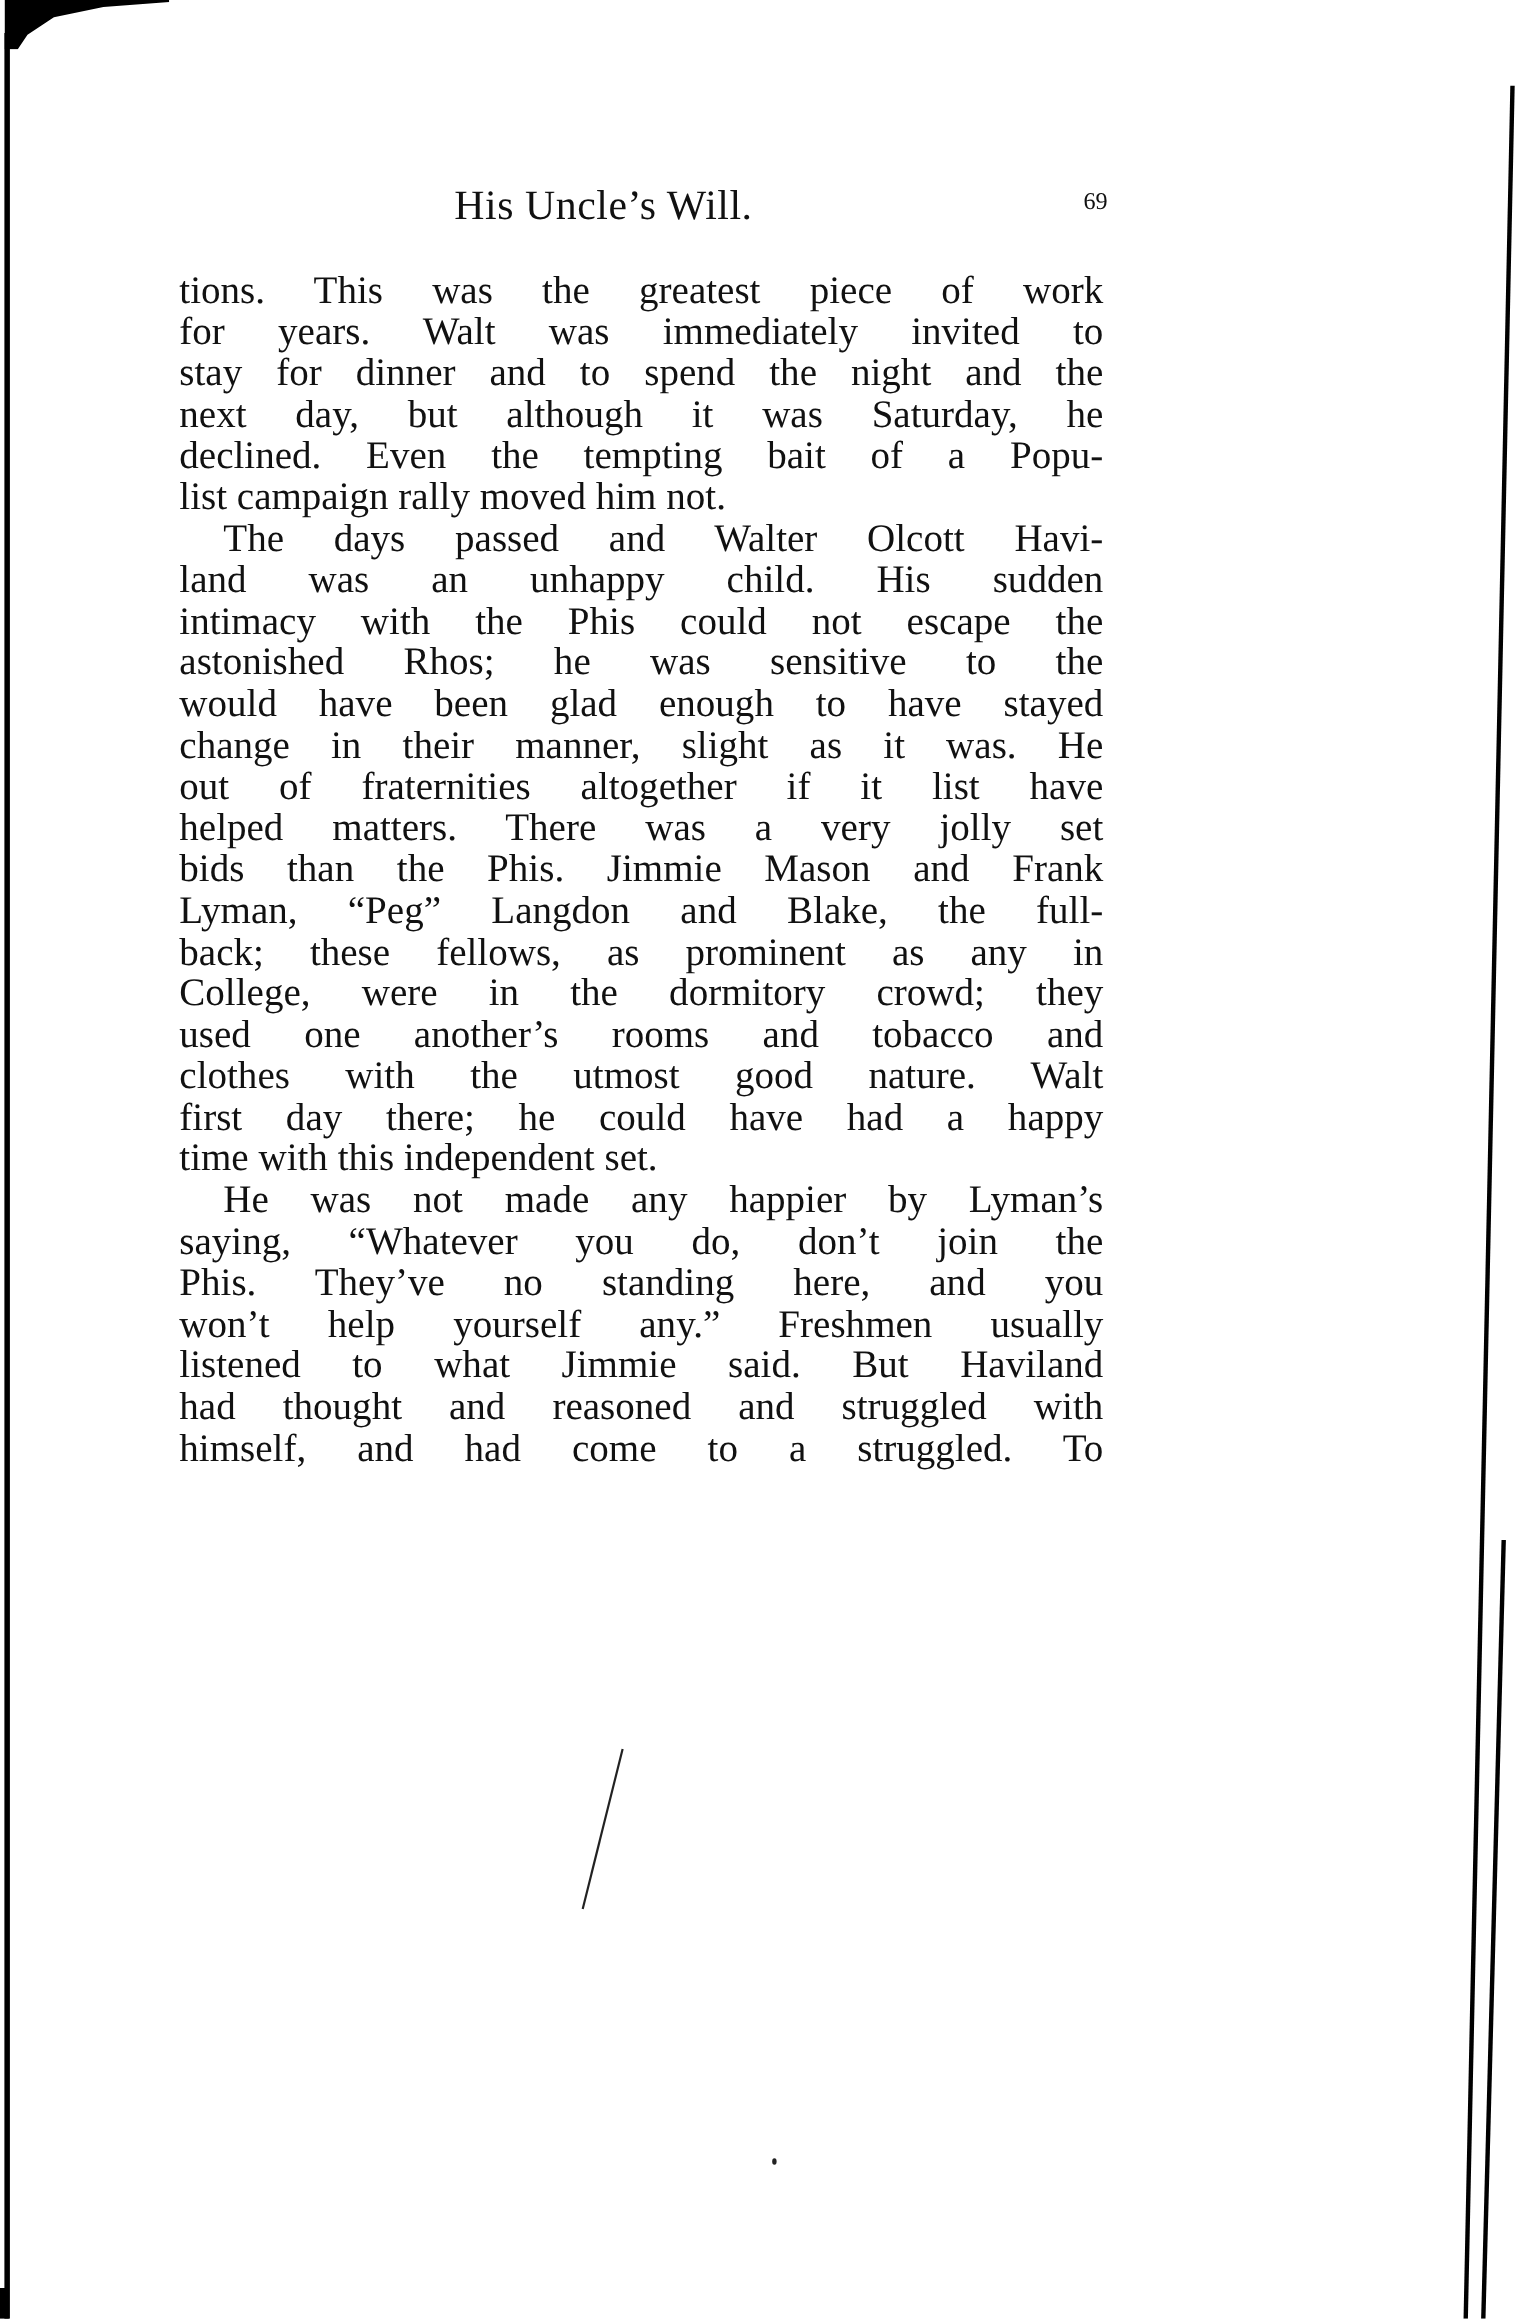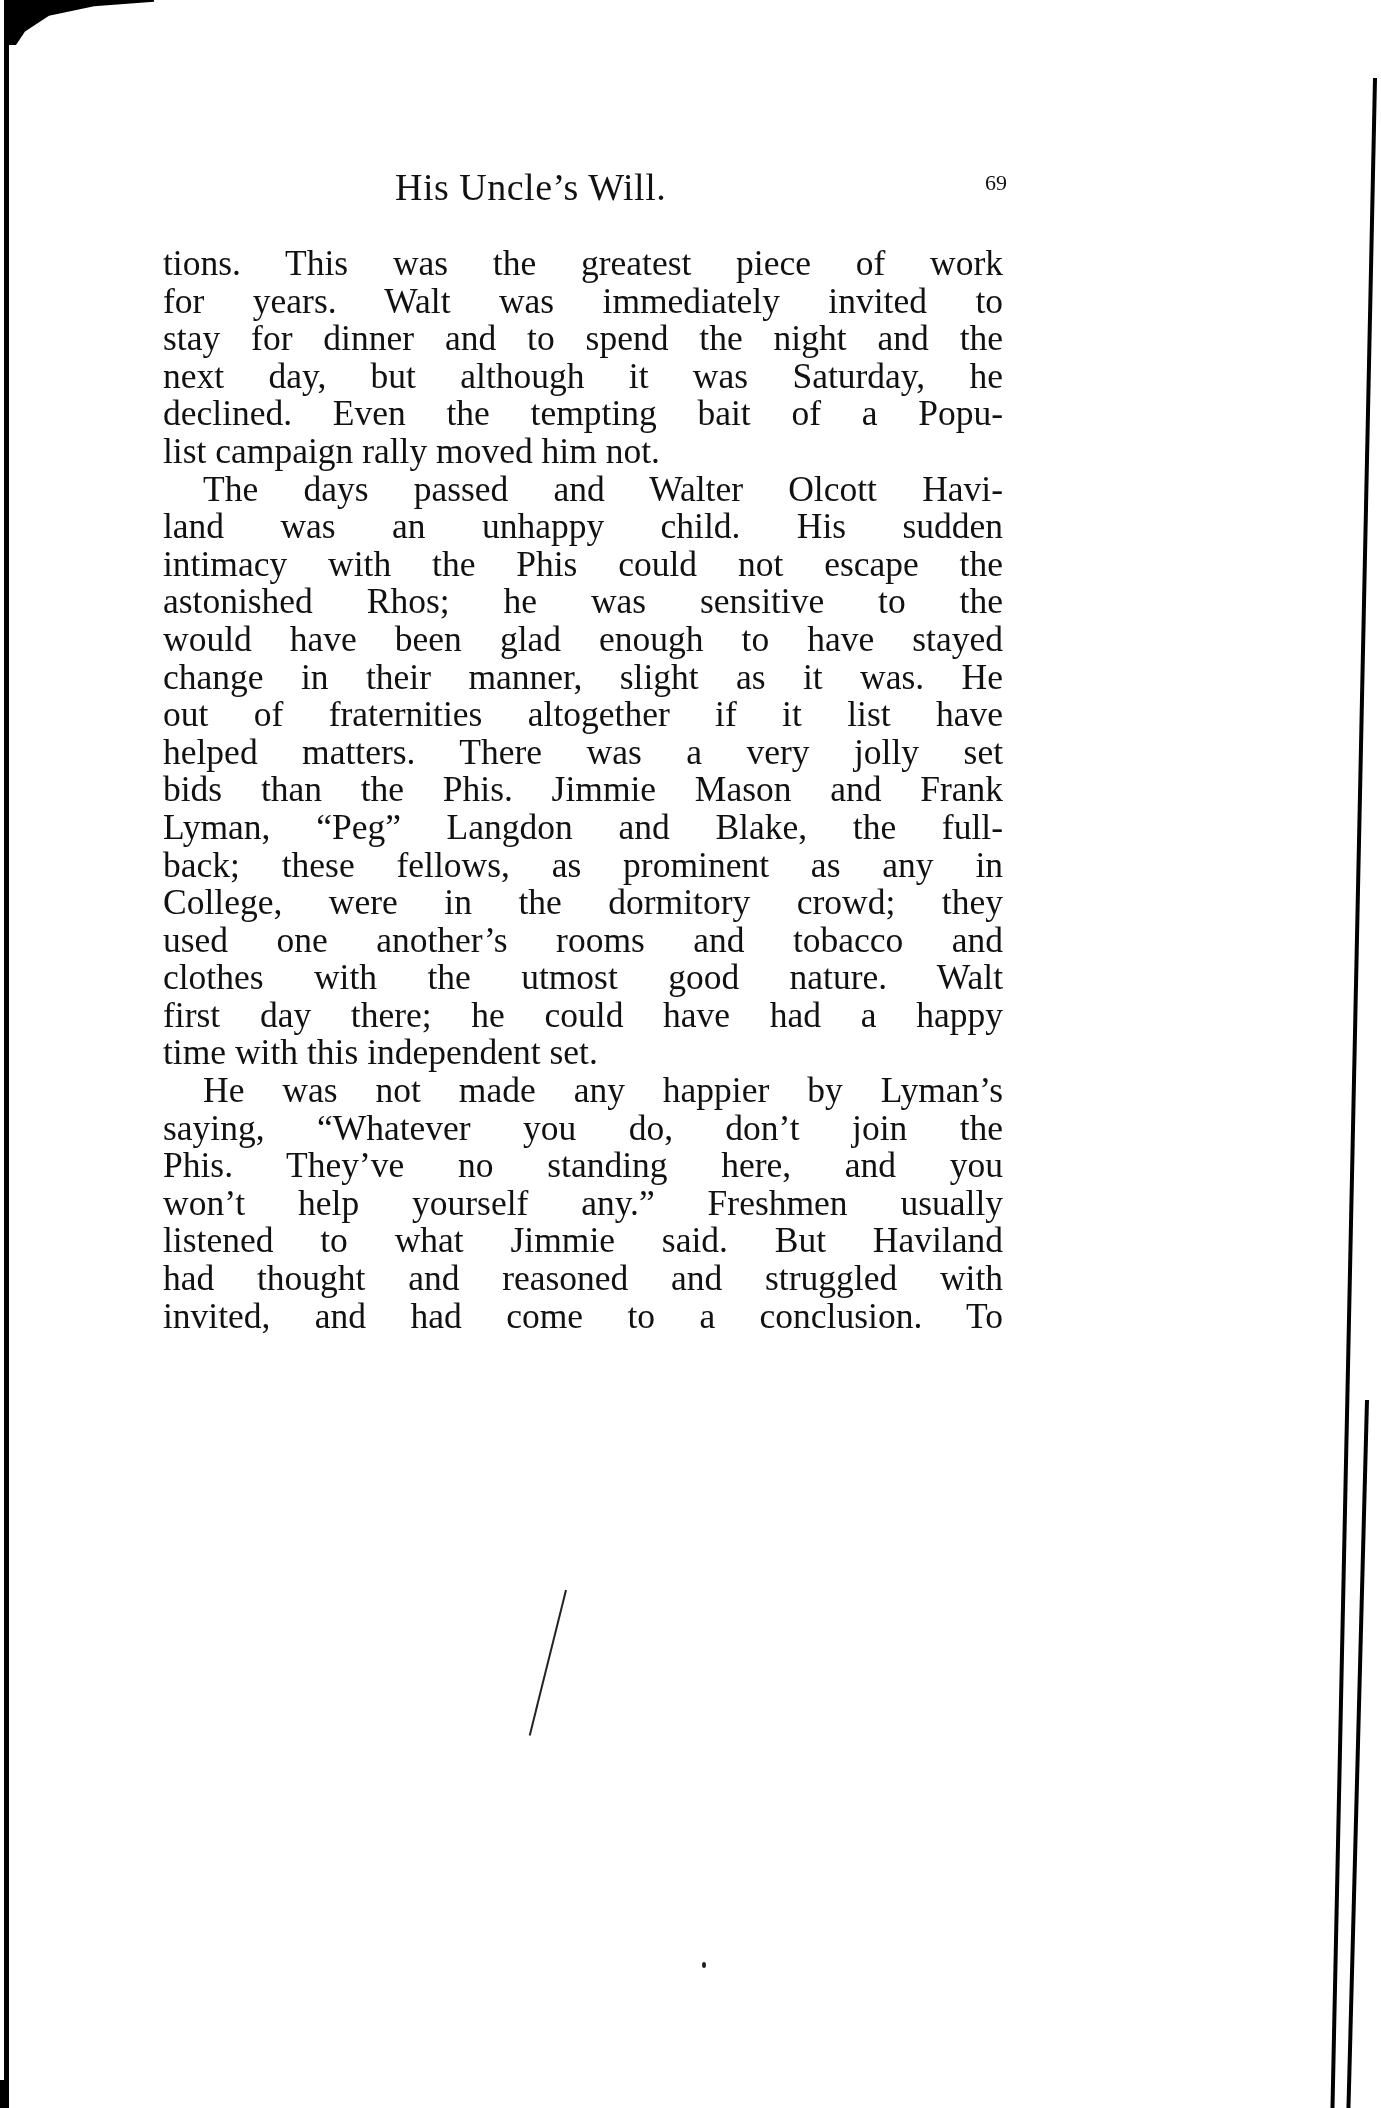--- a/index.html
+++ b/index.html
@@ -60,7 +60,7 @@
     .running-head {
       position: absolute;
       top: 165px;
-      left: 395px;
+      left: 413px;
       font-size: 38px;
       letter-spacing: 0.5px;
       text-align: right;

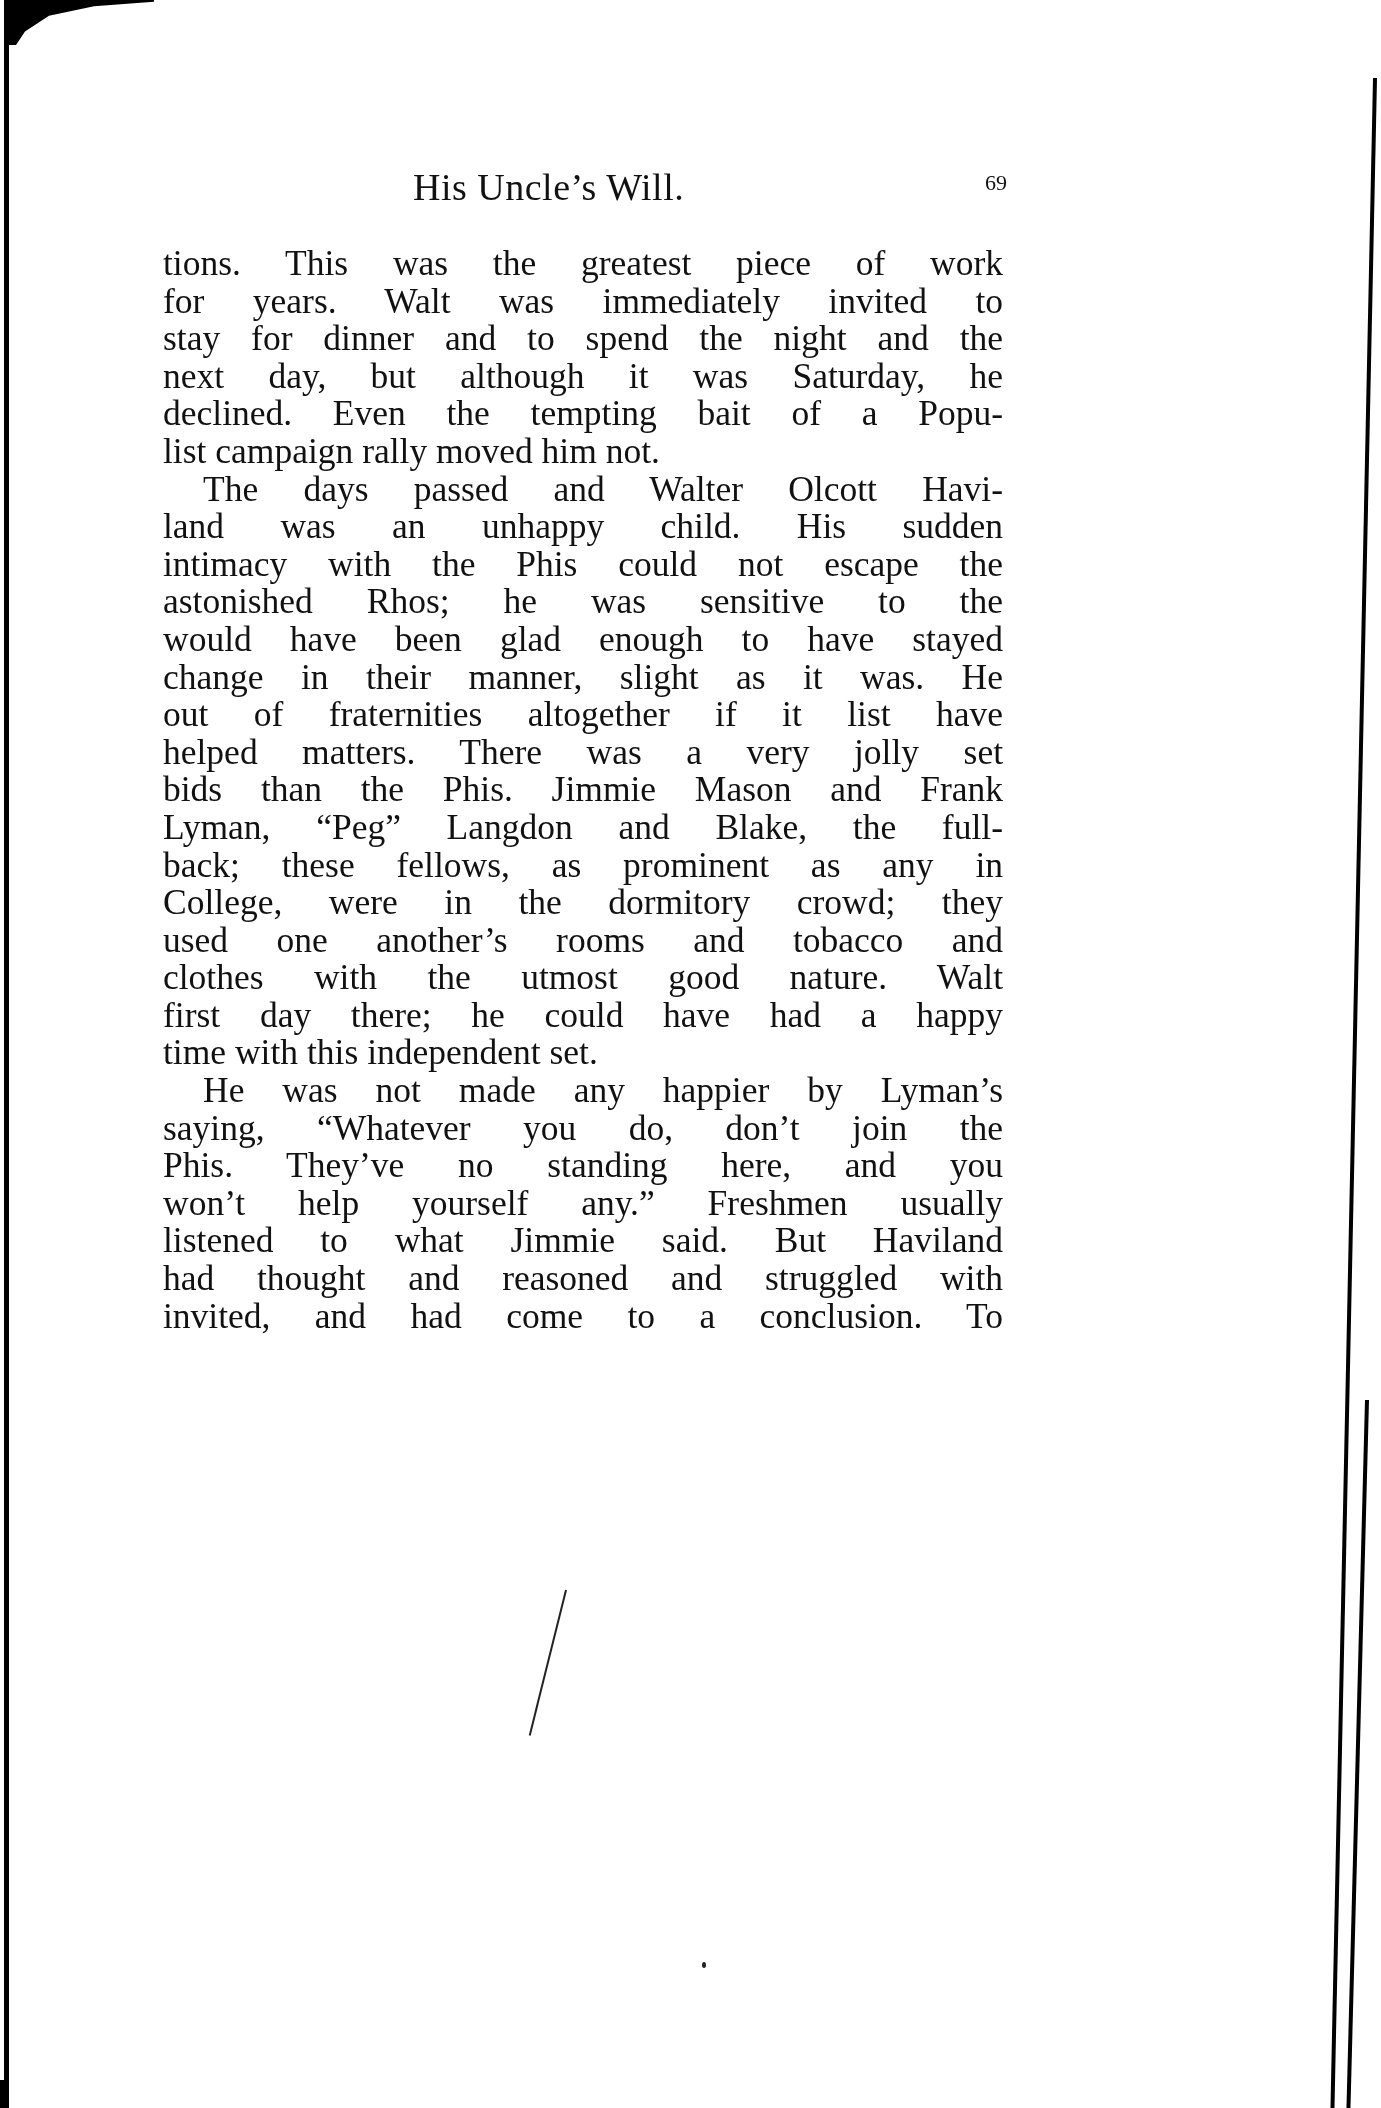--- a/index.html
+++ b/index.html
@@ -149,7 +149,7 @@
       <span class="line">won’t help yourself any.”  Freshmen usually</span>
       <span class="line">listened to what Jimmie said.  But Haviland</span>
       <span class="line">had thought and reasoned and struggled with</span>
-      <span class="line">invited, and had come to a conclusion.  To</span>
+      <span class="line">himself, and had come to a struggled.  To</span>
     </div>
 
   <div class="pencil-mark"></div>

